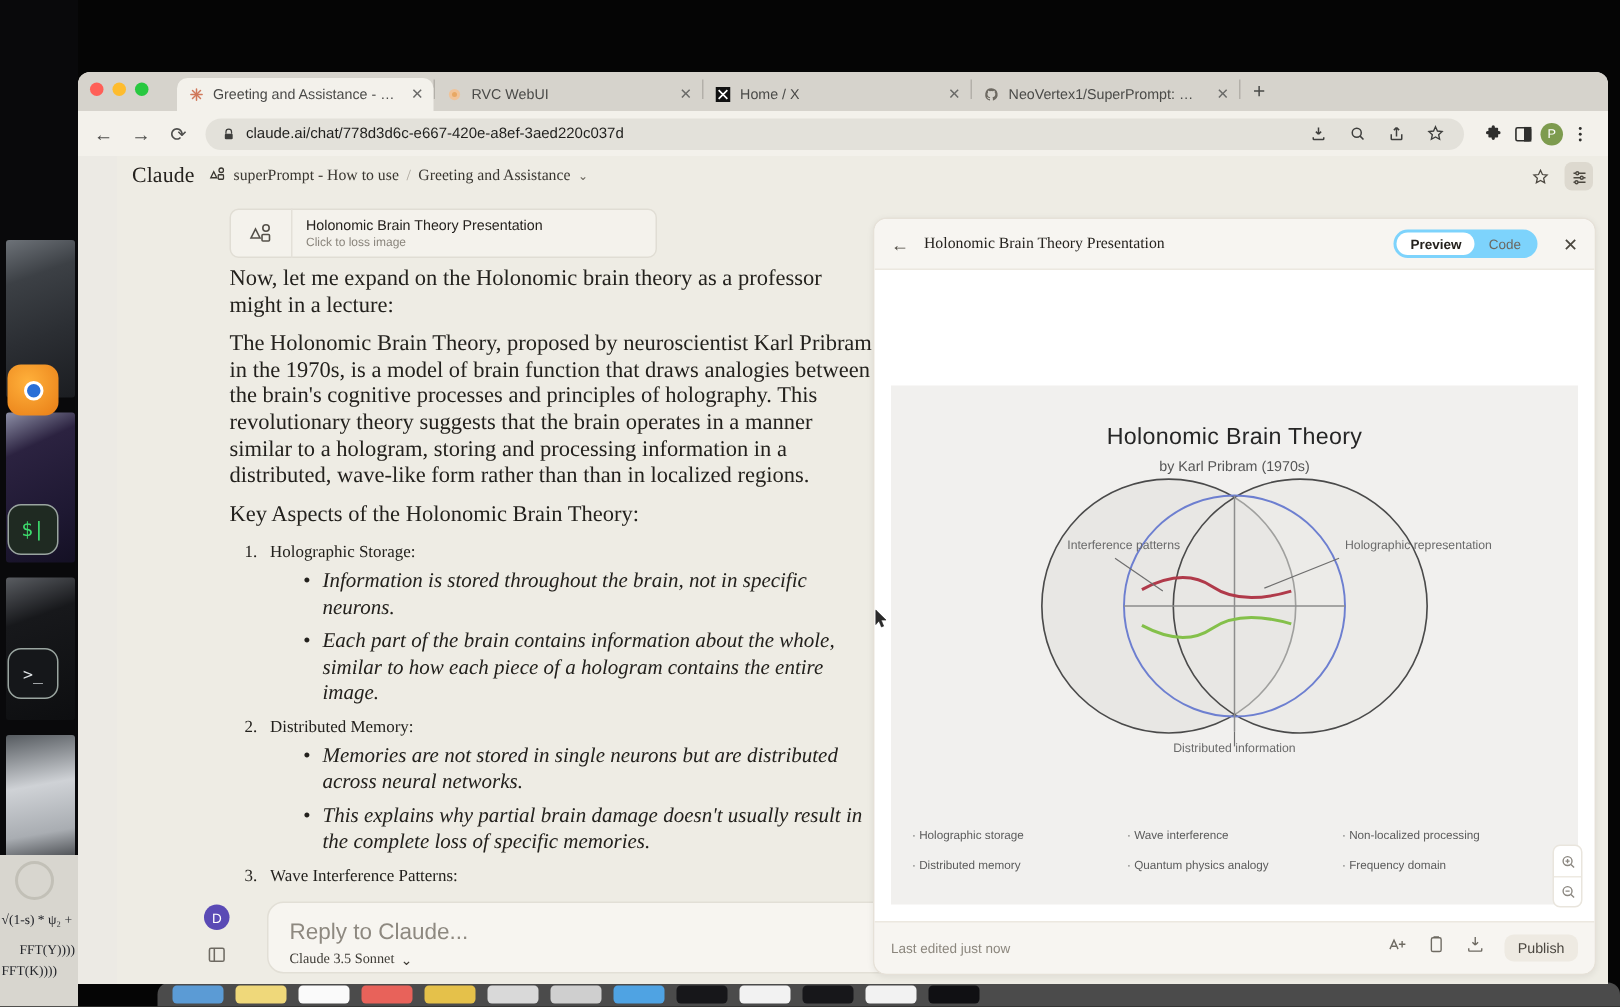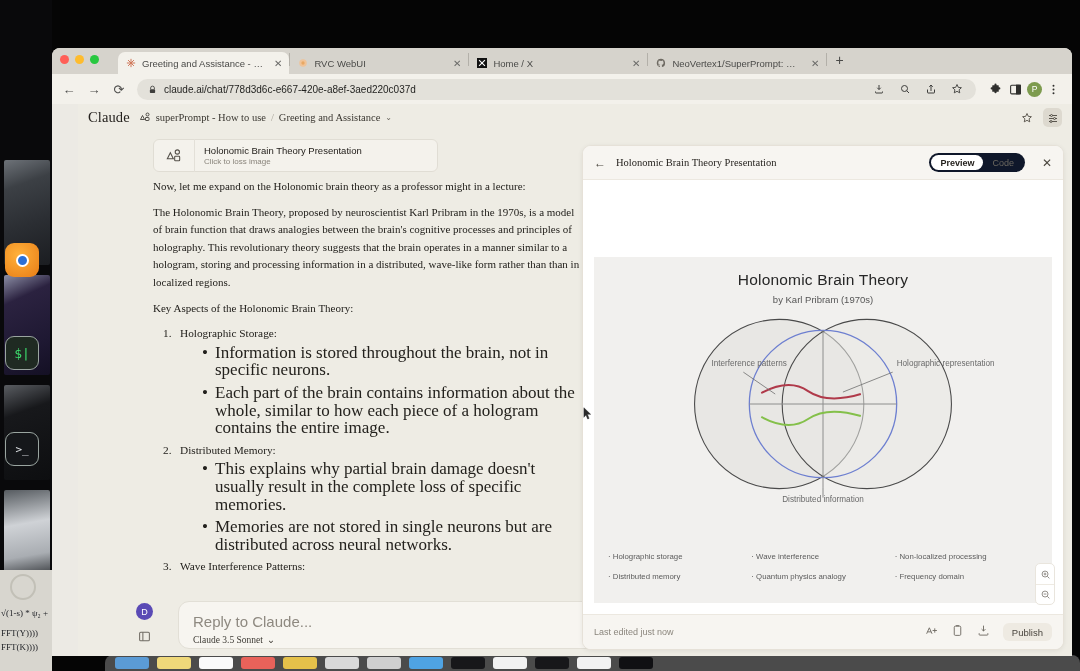--- a/index.html
+++ b/index.html
@@ -101,7 +101,7 @@
   .art-head { height:34px; background:#f7f5f1; border-bottom:1px solid #ece8e0; display:flex; align-items:center; padding:0 11px; gap:10px; }
   .art-head .back { color:#4b473f; font-size:12px; }
   .art-head .title { font-family:"Liberation Serif", serif; font-size:10.5px; color:#26231f; }
-  .seg { margin-left:auto; display:flex; background:#0f172a; border-radius:11px; padding:2px;justify-content:center; }
+  .seg { margin-left:auto; display:flex; background:#7dd3fc; border-radius:11px; padding:2px;justify-content:center; }
   .seg .s { font-size:9px; padding:2.5px 9px; border-radius:10px; color:#6b675f; }
   .seg .s.on { background:#fff; color:#24211d; font-weight:bold; }
   .art-head .close { font-size:12px; color:#4b473f; margin-left:7px; }

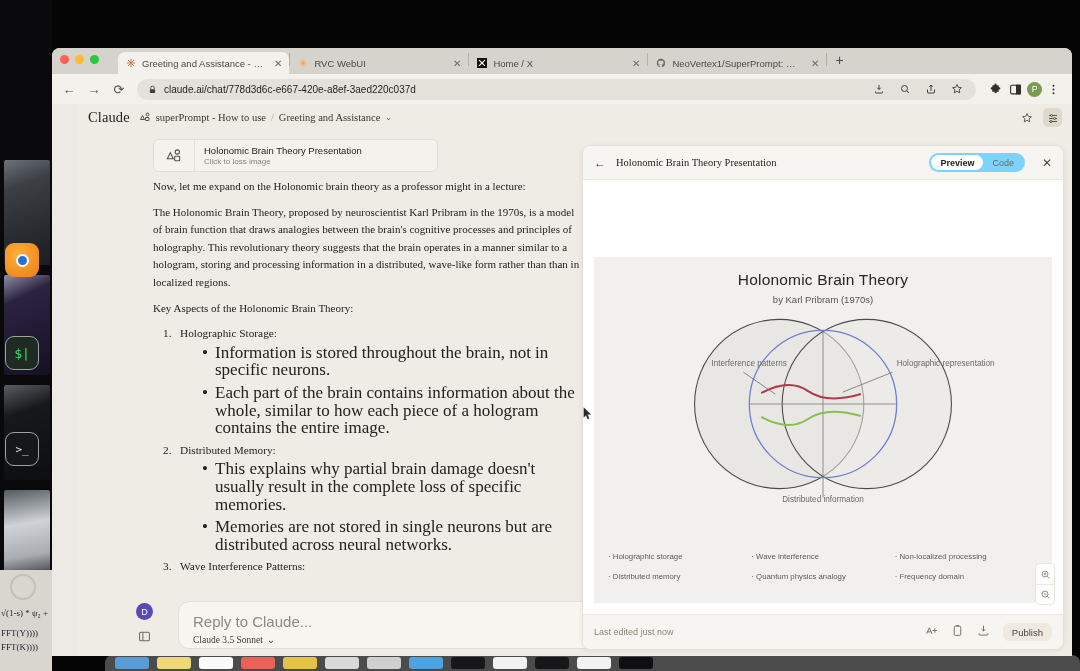--- a/index.html
+++ b/index.html
@@ -77,7 +77,7 @@
   .attach-card .s { font-size:8px; color:#8a857c; margin-top:1px; }
 
   .msg { position:absolute; left:75px; top:47px; width:430px; font-family:"Liberation Serif", serif; color:#23211d; }
-  .msg p { font-size:11px; line-height:17.6px; margin-bottom:8px; }
+  .msg p { font-size:15px; line-height:17.6px; margin-bottom:8px; }
   .msg ol { list-style:none; counter-reset:k; margin:0 0 0 10px; }
   .msg ol > li { counter-increment:k; font-size:11.3px; line-height:17.6px; position:relative; padding-left:17px; }
   .msg ol > li > .num { position:absolute; left:0; }

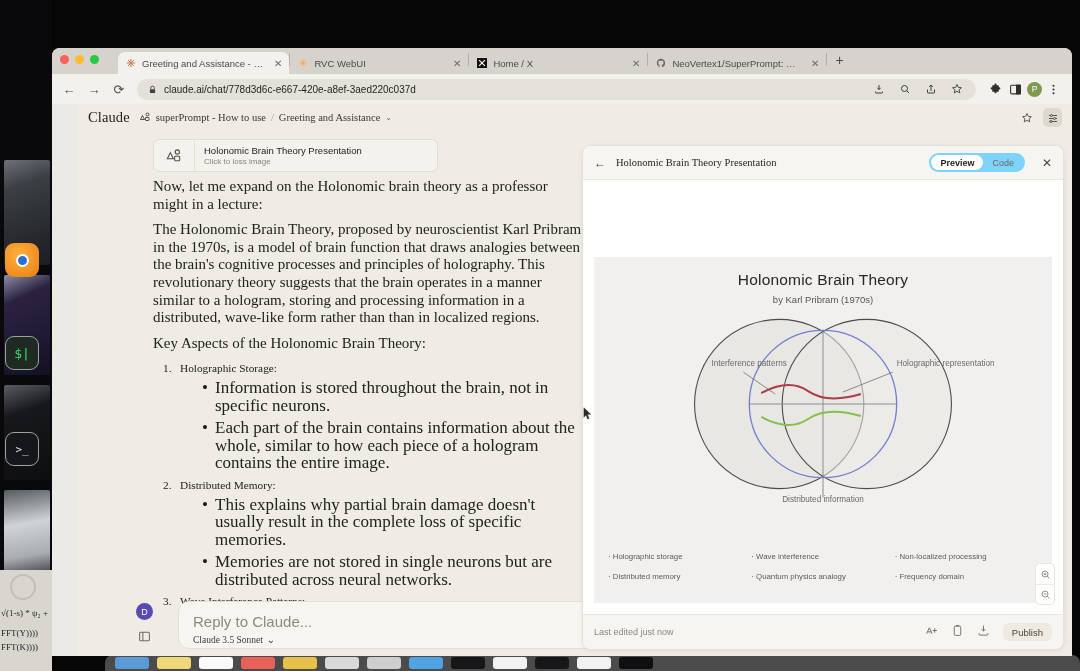--- a/index.html
+++ b/index.html
@@ -108,7 +108,7 @@
 
   .art-body { position:absolute; left:0; right:0; top:34px; bottom:35px; background:#fff; }
   .slide { position:absolute; left:11px; top:77px; right:11px; height:346px; background:#f1f0ee; }
-  .slide h1 { text-align:center; font-size:15.5px; font-weight:normal; color:#262626; margin-top:14px; letter-spacing:.2px; }
+  .slide h1 { text-align:center; font-size:15.5px; font-weight:normal; color:#262626; margin-top:26px; letter-spacing:.2px; }
   .slide .sub { text-align:center; font-size:9.5px; color:#555; margin-top:5px; }
   .venn { position:absolute; left:0; top:55px; width:100%; height:190px; }
   .blist { position:absolute; left:14px; right:14px; bottom:22px; display:grid; grid-template-columns:1fr 1fr 1fr; row-gap:11px; }

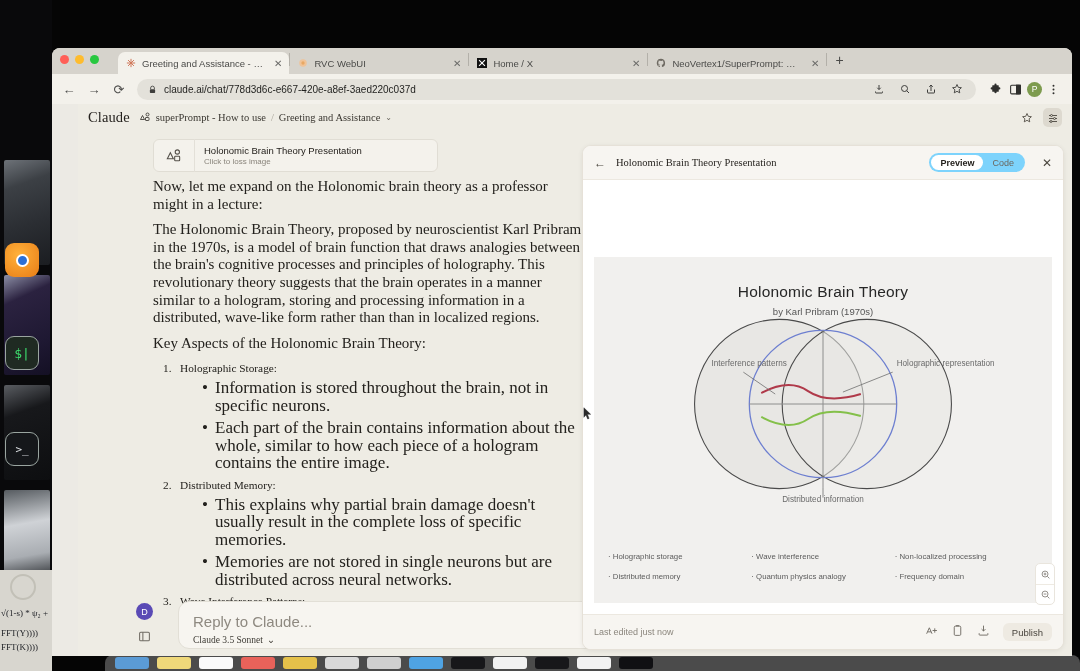--- a/index.html
+++ b/index.html
@@ -82,7 +82,7 @@
   .msg ol > li { counter-increment:k; font-size:11.3px; line-height:17.6px; position:relative; padding-left:17px; }
   .msg ol > li > .num { position:absolute; left:0; }
   .msg ul { list-style:none; margin:1px 0 0 22px; }
-  .msg ul li { font-size:17px; line-height:17.6px; position:relative; padding-left:13px; margin-bottom:5px; }
+  .msg ul li { font-size:14px; line-height:17.6px; position:relative; padding-left:13px; margin-bottom:5px;font-style:italic; }
   .msg ul li:before { content:"•"; position:absolute; left:0; color:#23211d; }
 
   .cursor { position:absolute; left:505px; top:302px; width:9px; height:13px; z-index:40; }

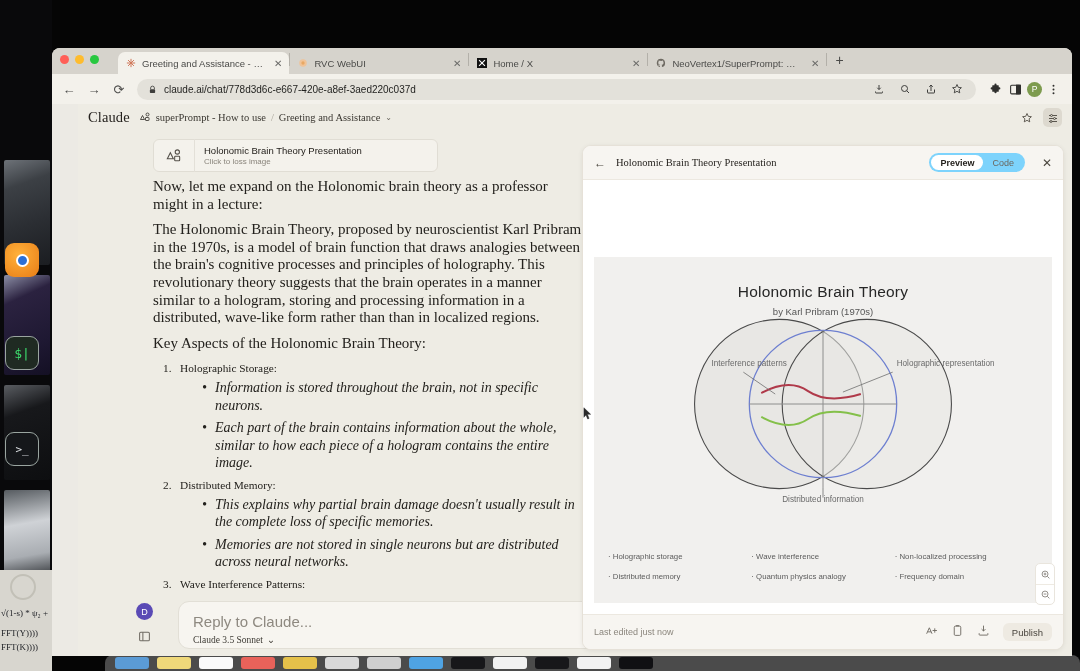--- a/index.html
+++ b/index.html
@@ -356,8 +356,8 @@
               <span class="num">2.</span>
               <span>Distributed Memory:</span>
               <ul>
+                <li>Memories are not stored in single neurons but are distributed across neural networks.</li>
                 <li>This explains why partial brain damage doesn't usually result in the complete loss of specific memories.</li>
-                <li>Memories are not stored in single neurons but are distributed across neural networks.</li>
               </ul>
             </li>
             <li>

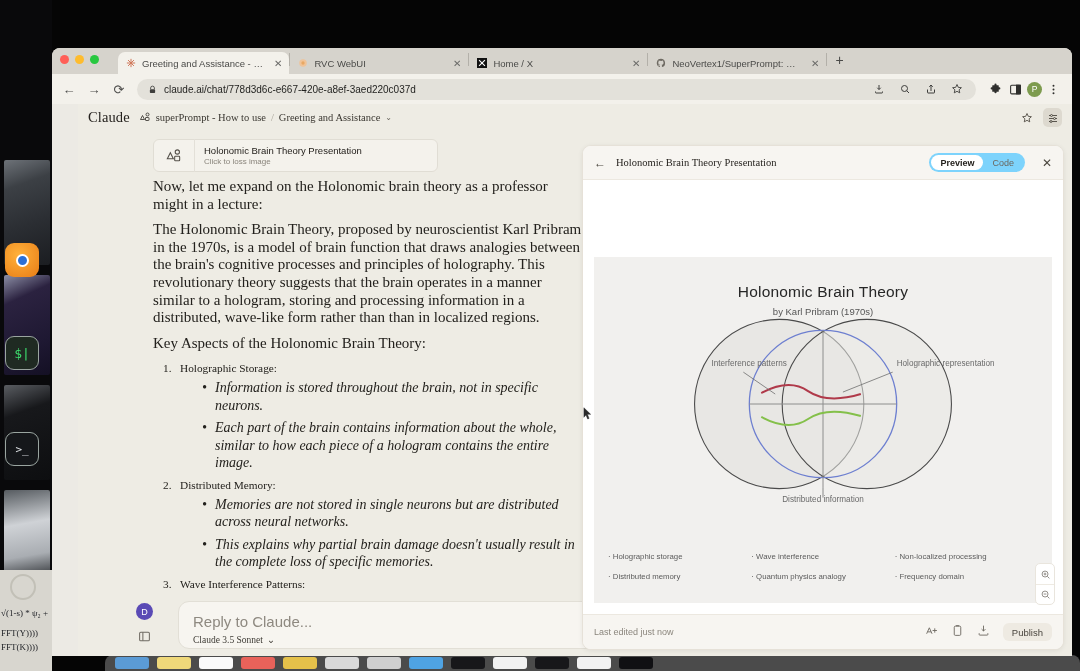--- a/index.html
+++ b/index.html
@@ -141,7 +141,7 @@
     <div class="formula-pane">
       <div class="fcircle"></div>
       <div class="ftxt" style="top:38px;">√(1-s) * ψ₂ +</div>
-      <div class="ftxt" style="top:58px;">FFT(Y))))</div>
+      <div class="ftxt" style="top:58px;padding-left:12px;">FFT(Y))))</div>
       <div class="ftxt" style="top:72px;">FFT(K))))</div>
     </div>
   </div>

